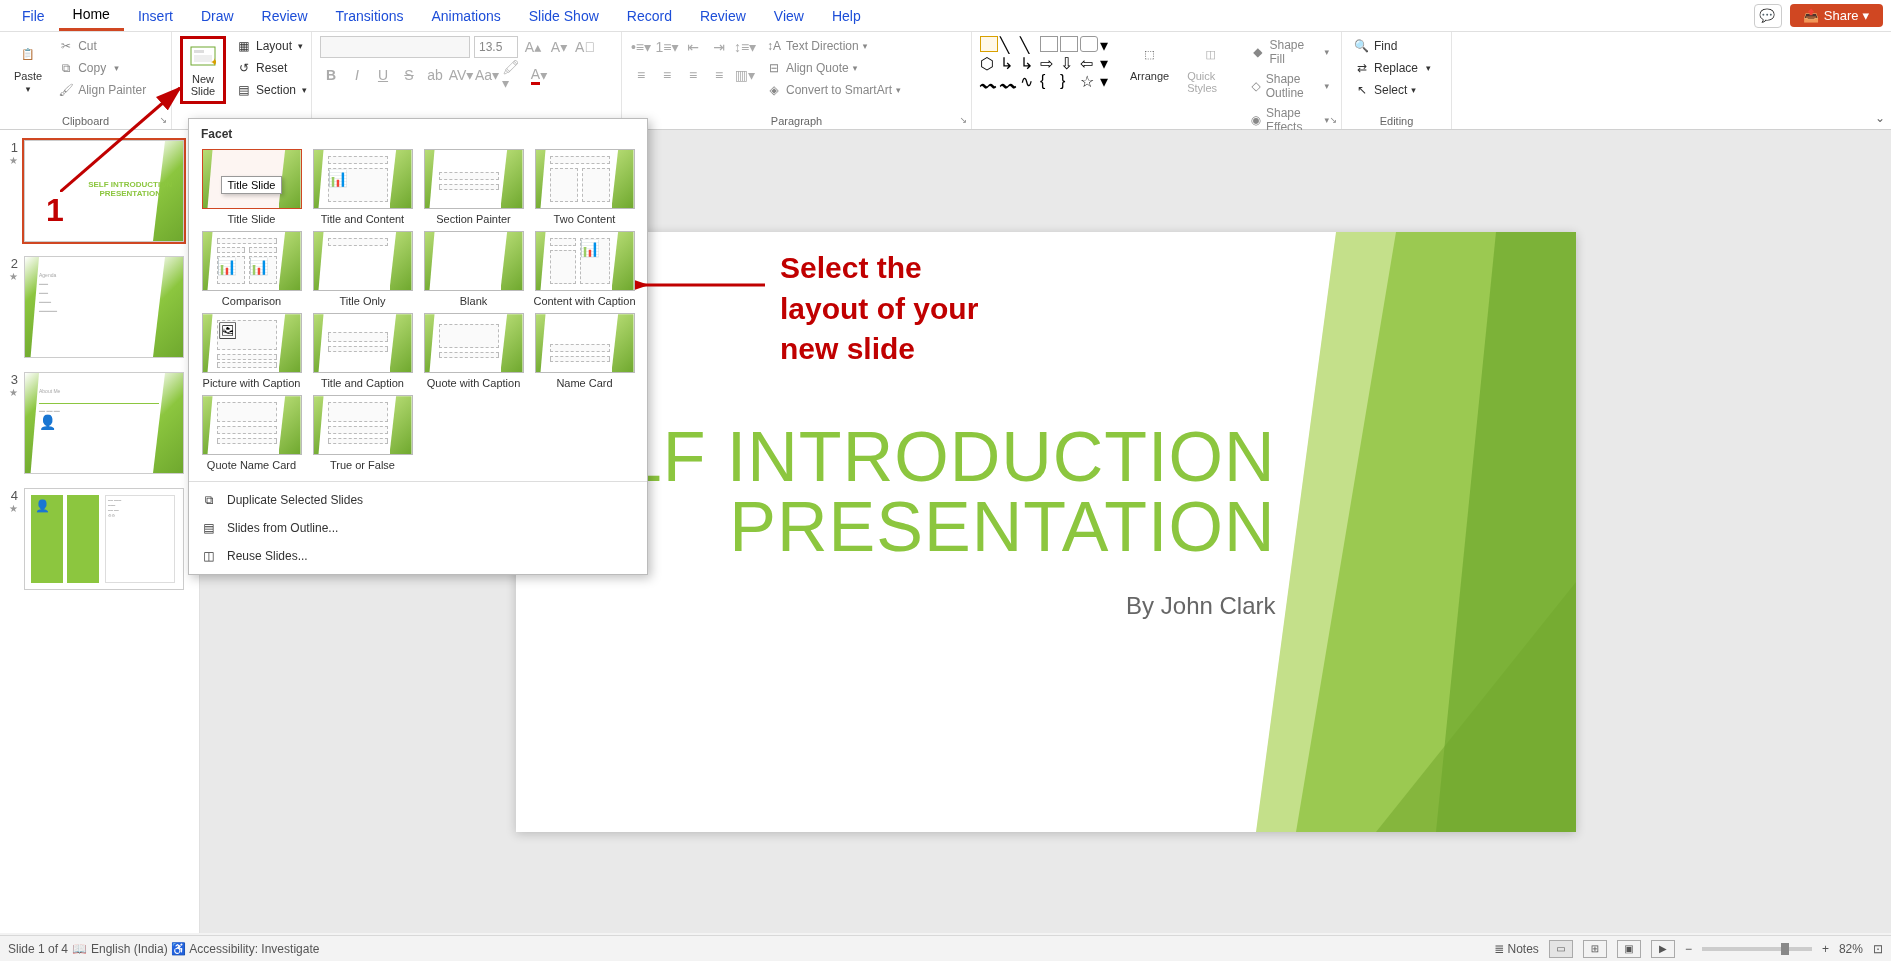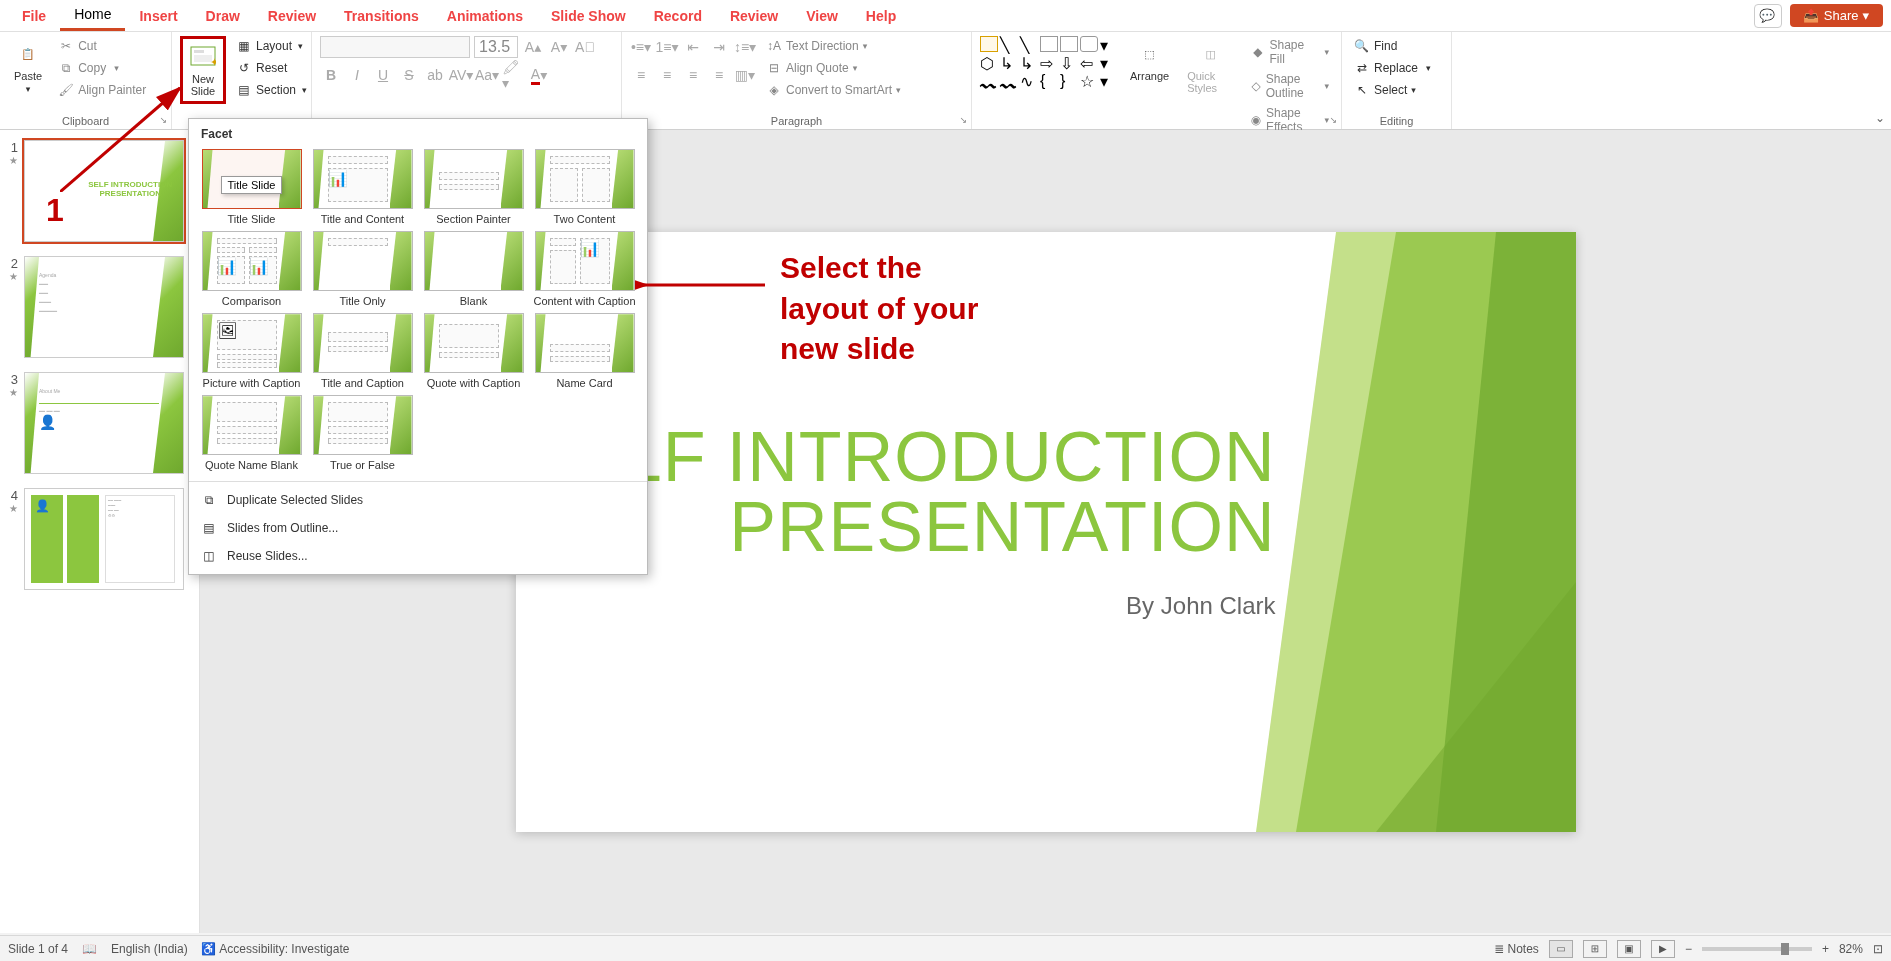--- a/index.html
+++ b/index.html
@@ -7,7 +7,7 @@
 
 
 .tabs-bar { height: 32px; background: #fff; display: flex; align-items: center; padding: 0 8px; border-bottom: 1px solid #e0e0e0; }
-.tab { padding: 6px 14px; font-size: 14px; color: #ef4444; cursor: pointer; font-weight: bold; }
+.tab { padding: 6px 14px; font-size: 14px; color: #1d4ed8; cursor: pointer; }
 .tab.active { border-bottom: 3px solid #d04722; color: #000; font-weight: 500; }
 .tabs-right { margin-left: auto; display: flex; gap: 8px; align-items: center; }
 .comment-ico { width: 28px; height: 24px; border: 1px solid #ccc; border-radius: 4px; display: flex; align-items: center; justify-content: center; font-size: 13px; }

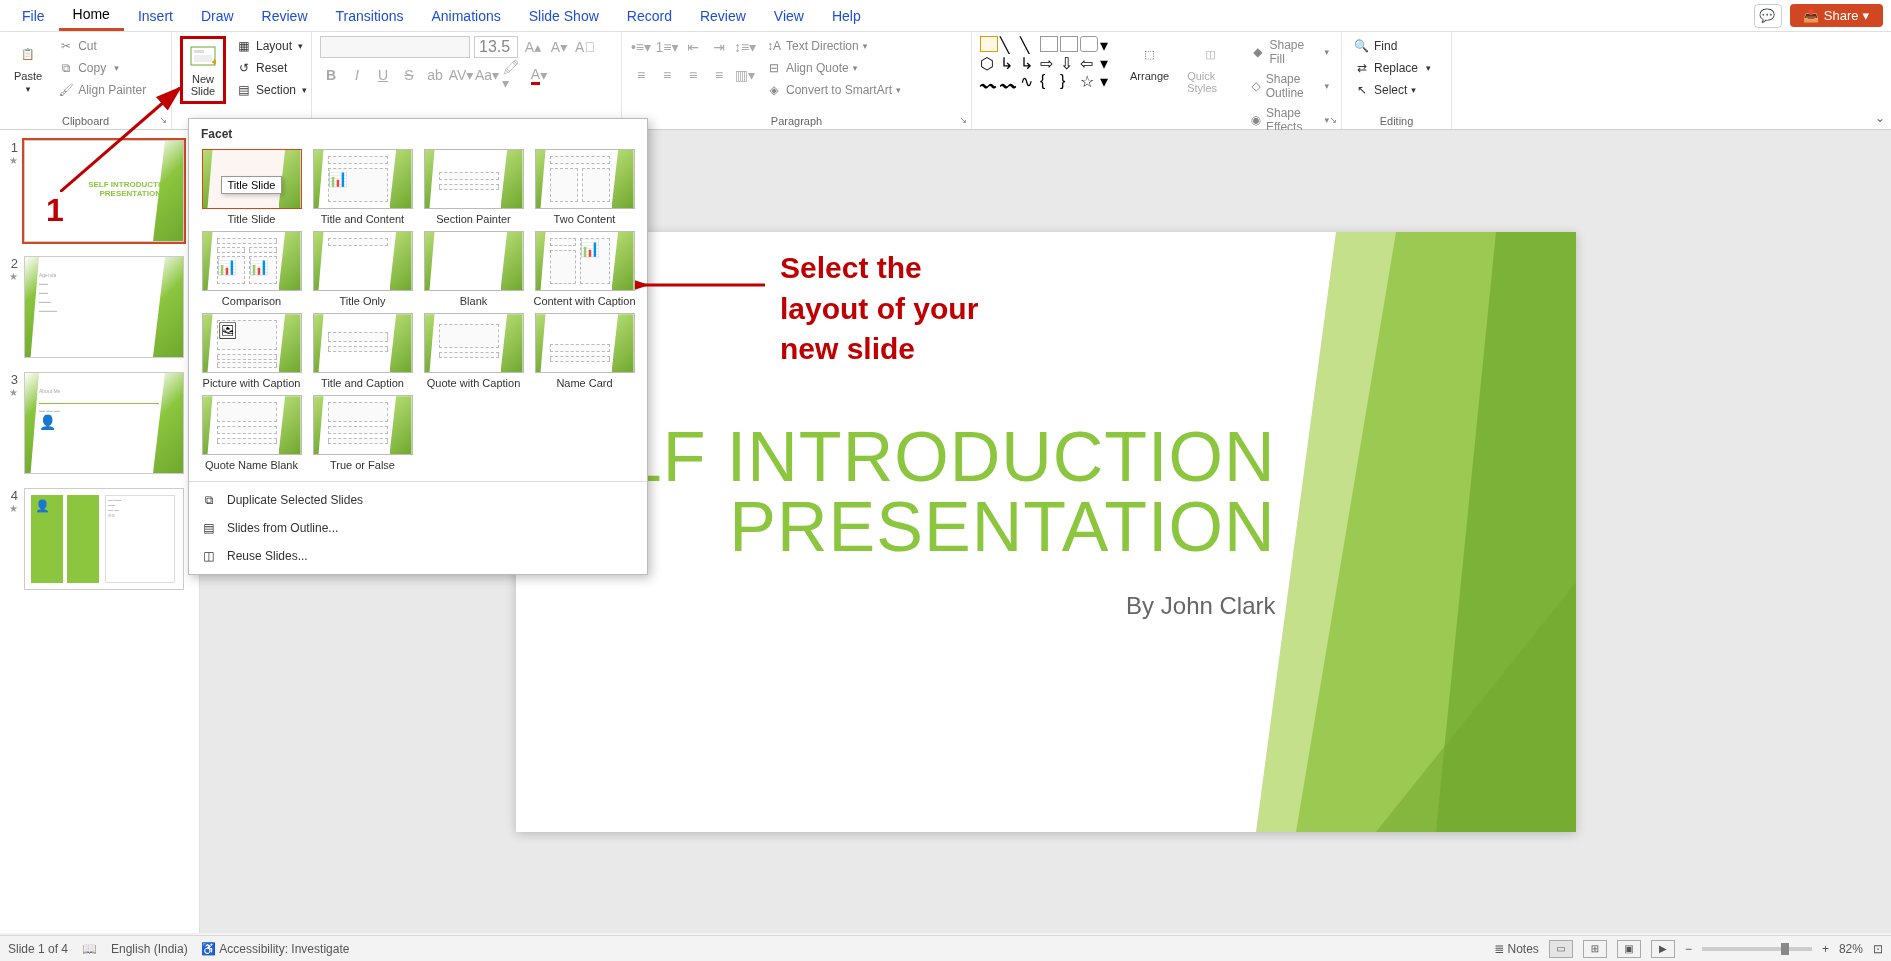--- a/index.html
+++ b/index.html
@@ -27,7 +27,7 @@
 .bigbtn .bigico { width: 28px; height: 28px; display: flex; align-items: center; justify-content: center; }
 .newslide-hl { border: 3px solid #c00000; }
 .fontname { width: 150px; height: 22px; border: 1px solid #ccc; background: #f7f7f7; }
-.fontsize { width: 44px; height: 22px; border: 1px solid #ccc; background: #fff; font-size: 16px; display: flex; align-items: center; padding: 0 4px; color: #888; }
+.fontsize { width: 44px; height: 22px; border: 1px solid #ccc; background: #fff; font-size: 12px; display: flex; align-items: center; padding: 0 4px; color: #888; }
 .toolrow { display: flex; gap: 4px; align-items: center; }
 .toolmini { width: 22px; height: 22px; display: flex; align-items: center; justify-content: center; color: #aaa; font-size: 14px; }
 .shape-gallery { display: grid; grid-template-columns: repeat(7, 18px); gap: 2px; }

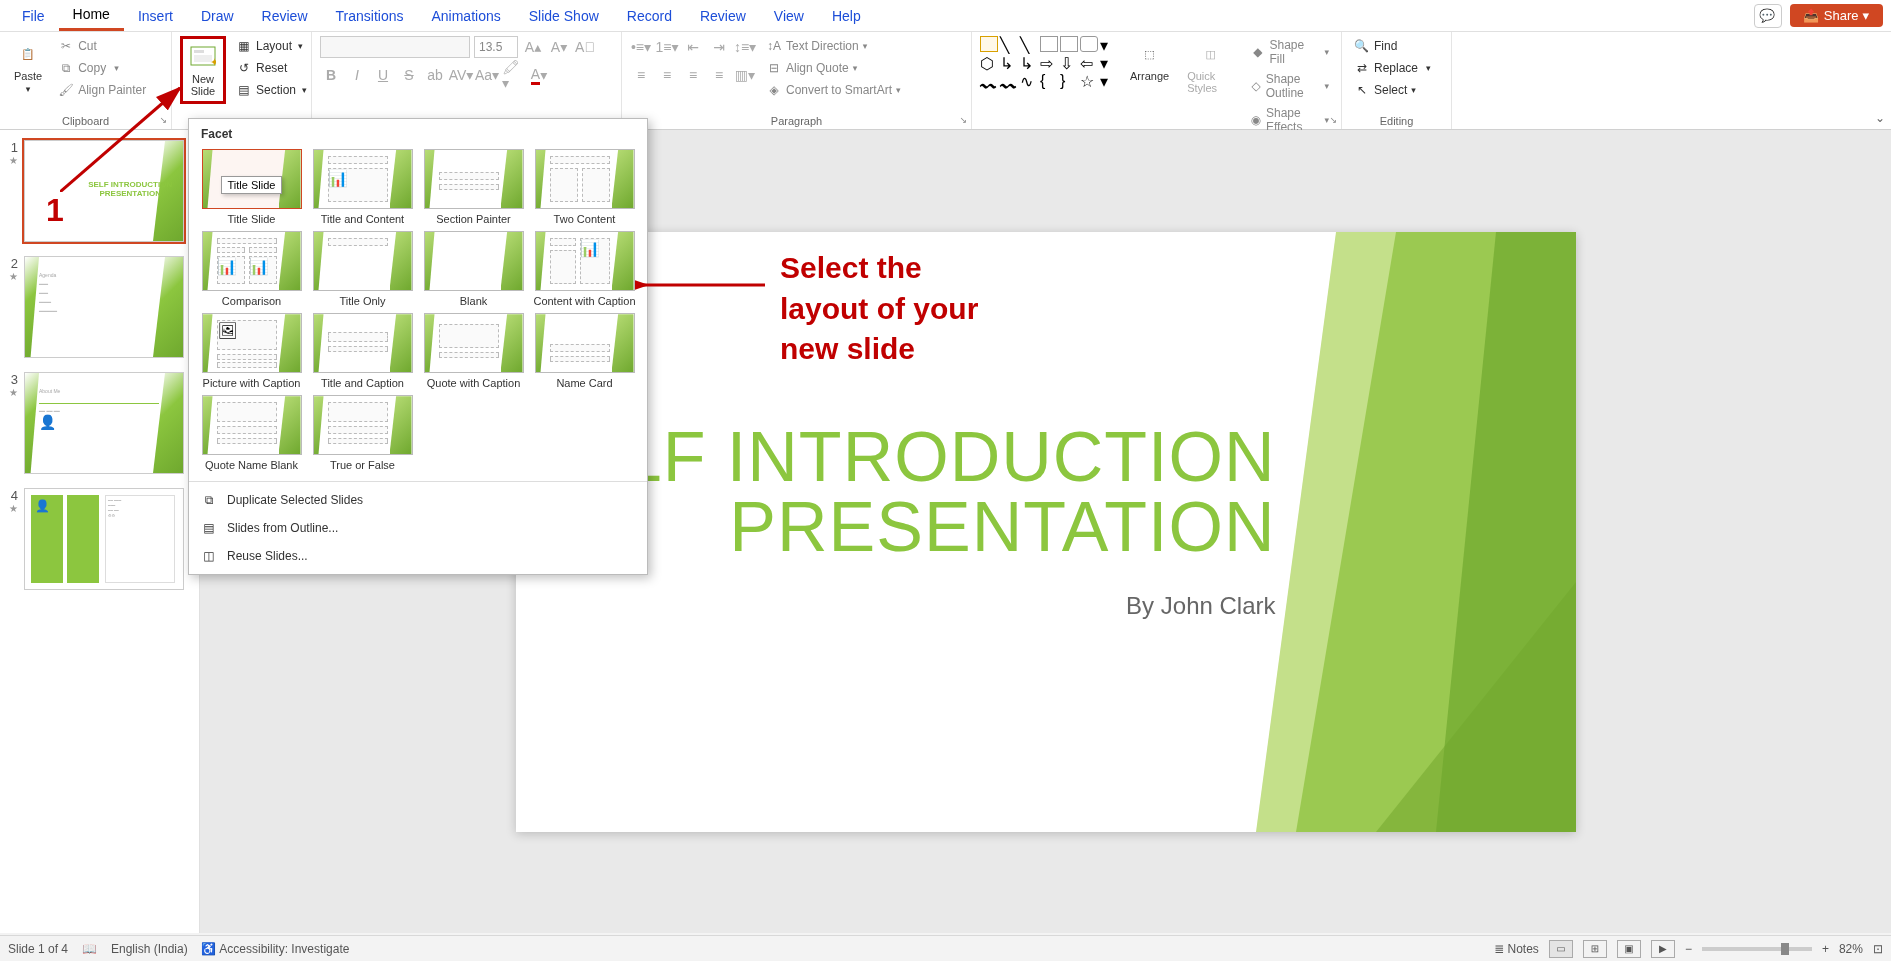--- a/index.html
+++ b/index.html
@@ -509,7 +509,7 @@
           <div class="lp-box" style="top:30px;left:14px;width:60px;height:8px"></div>
           <div class="lp-box" style="top:42px;left:14px;width:60px;height:6px"></div>
         </div>
-        <div class="layout-label">Quote Name Blank</div>
+        <div class="layout-label">Quote Name Card</div>
       </div>
     <div class="layout-item">
         <div class="layout-prev">

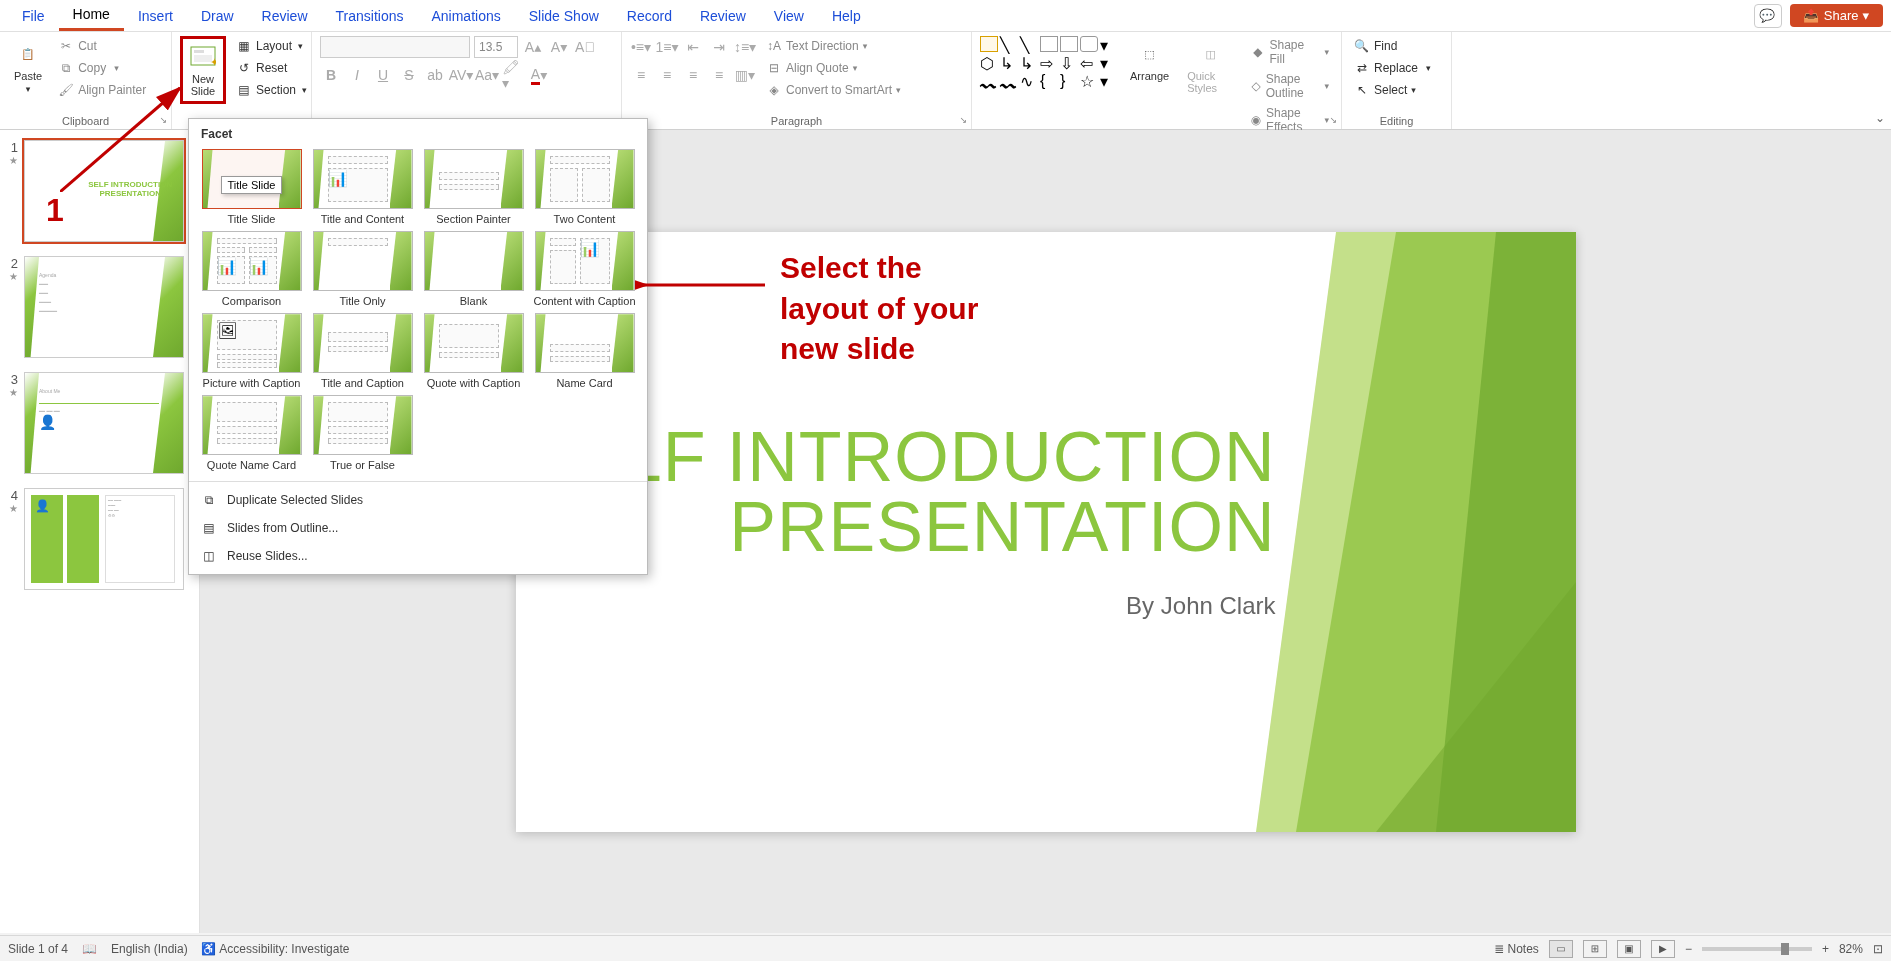--- a/index.html
+++ b/index.html
@@ -78,7 +78,7 @@
 .anno-text { position: absolute; left: 780px; top: 248px; z-index: 200; font-size: 30px; font-weight: bold; color: #c00000; line-height: 1.35; }
 
 
-.status { position: absolute; bottom: 0; left: 0; right: 0; height: 26px; background: #f3f3f3; border-top: 1px solid #d8d8d8; display: flex; align-items: center; padding: 0 8px; font-size: 12px; color: #555; gap: 14px; }
+.status { position: absolute; bottom: 0; left: 0; right: 0; height: 26px; background: #f3f3f3; border-top: 1px solid #d8d8d8; display: flex; align-items: center; padding: 0 8px; font-size: 12px; color: #555; gap: 4px; }
 .status-right { margin-left: auto; display: flex; align-items: center; gap: 10px; }
 .view-btn { width: 24px; height: 18px; border: 1px solid #aaa; display: flex; align-items: center; justify-content: center; font-size: 10px; }
 .view-btn.active { background: #e4e4e4; }

